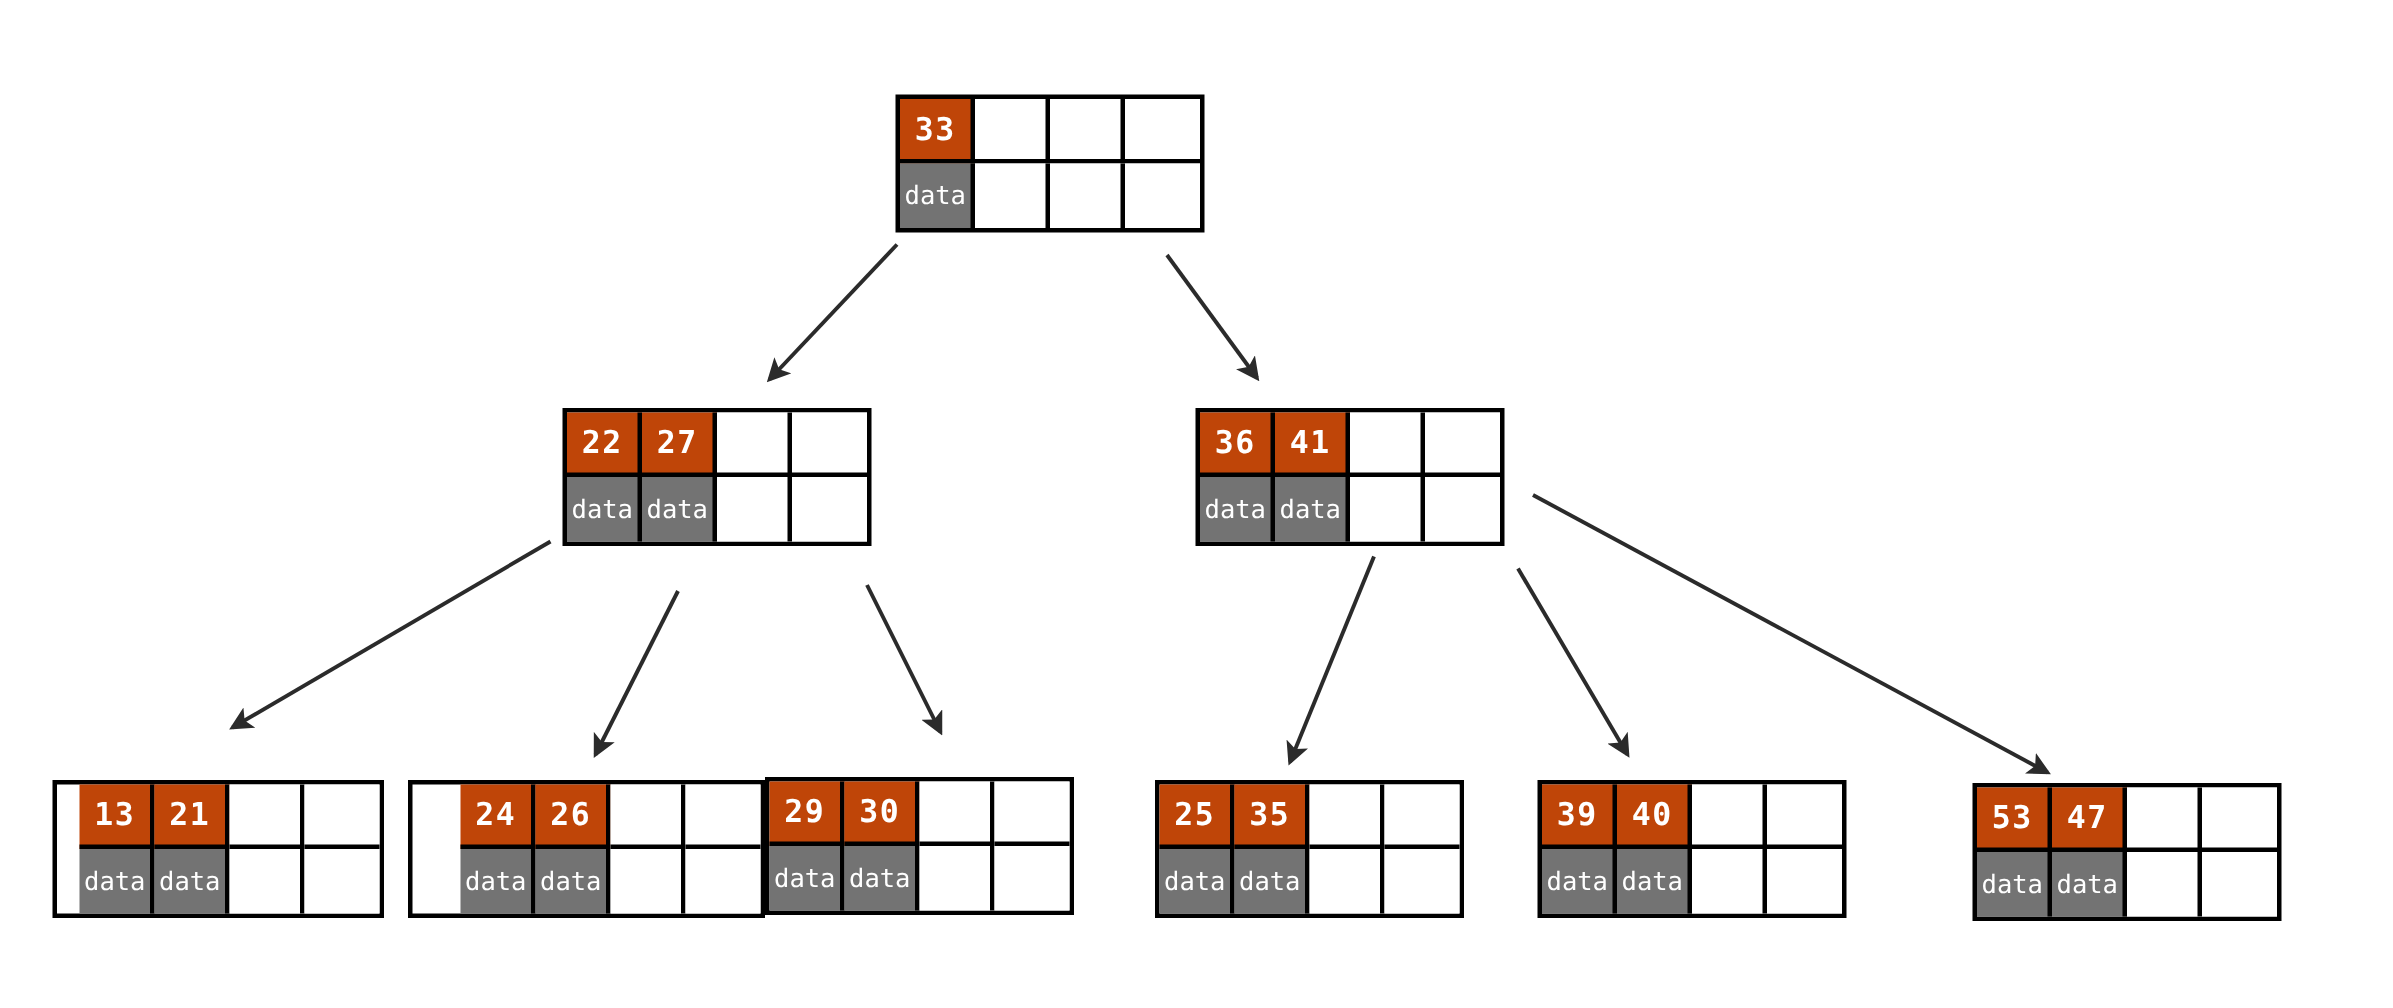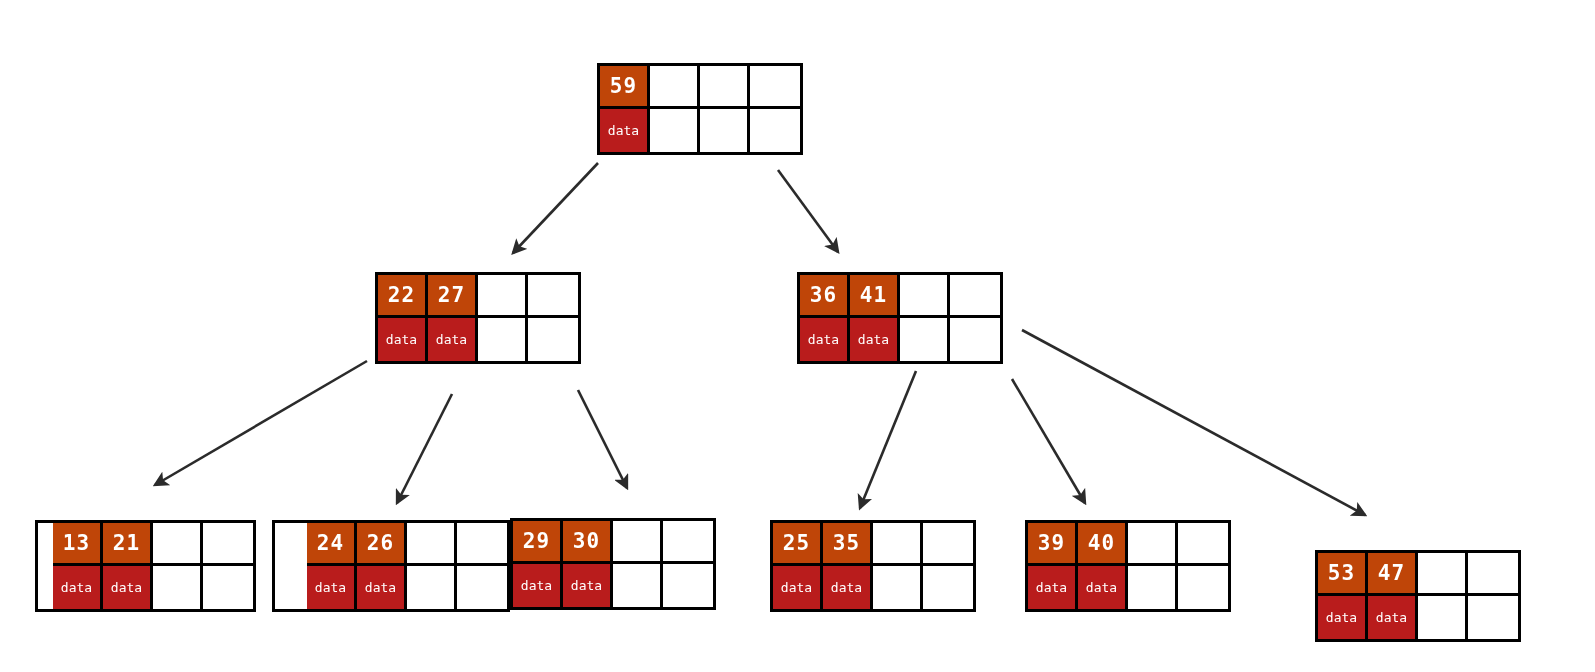--- a/index.html
+++ b/index.html
@@ -101,7 +101,7 @@
   <div id="node-group">
       <div class="btree-node" style="left: 597px; top: 63px;">
         <div class="node-row row-keys">
-          <div class="cell filled-key">59</div>
+          <div class="cell filled-key">33</div>
           <div class="cell empty"></div>
           <div class="cell empty"></div>
           <div class="cell empty"></div>

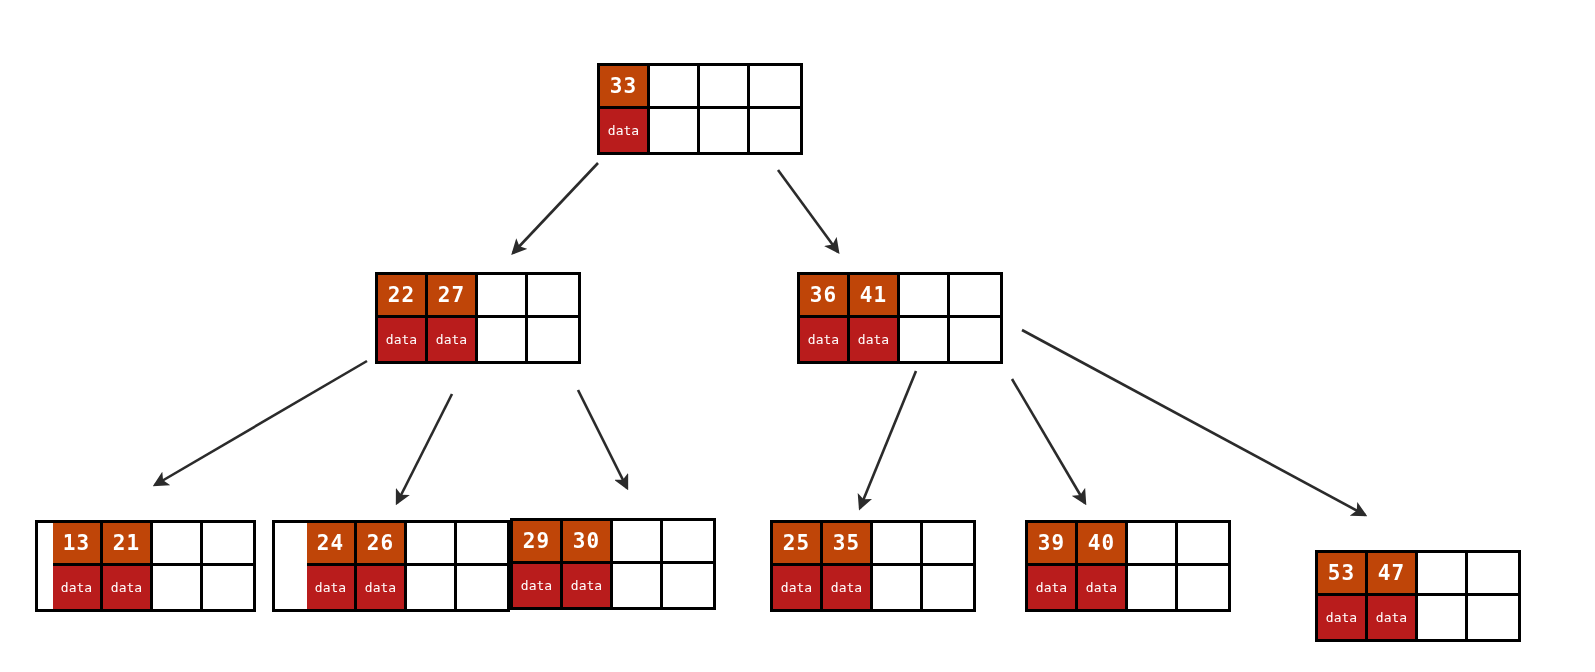--- a/index.html
+++ b/index.html
@@ -66,9 +66,9 @@
     letter-spacing: 1px;
   }
   .cell.filled-data {
-    background: #b91c1c;
+    background: #737373;
     color: #ffffff;
-    font-size: 13px;
+    font-size: 17px;
     letter-spacing: 0px;
   }
   .cell.empty {

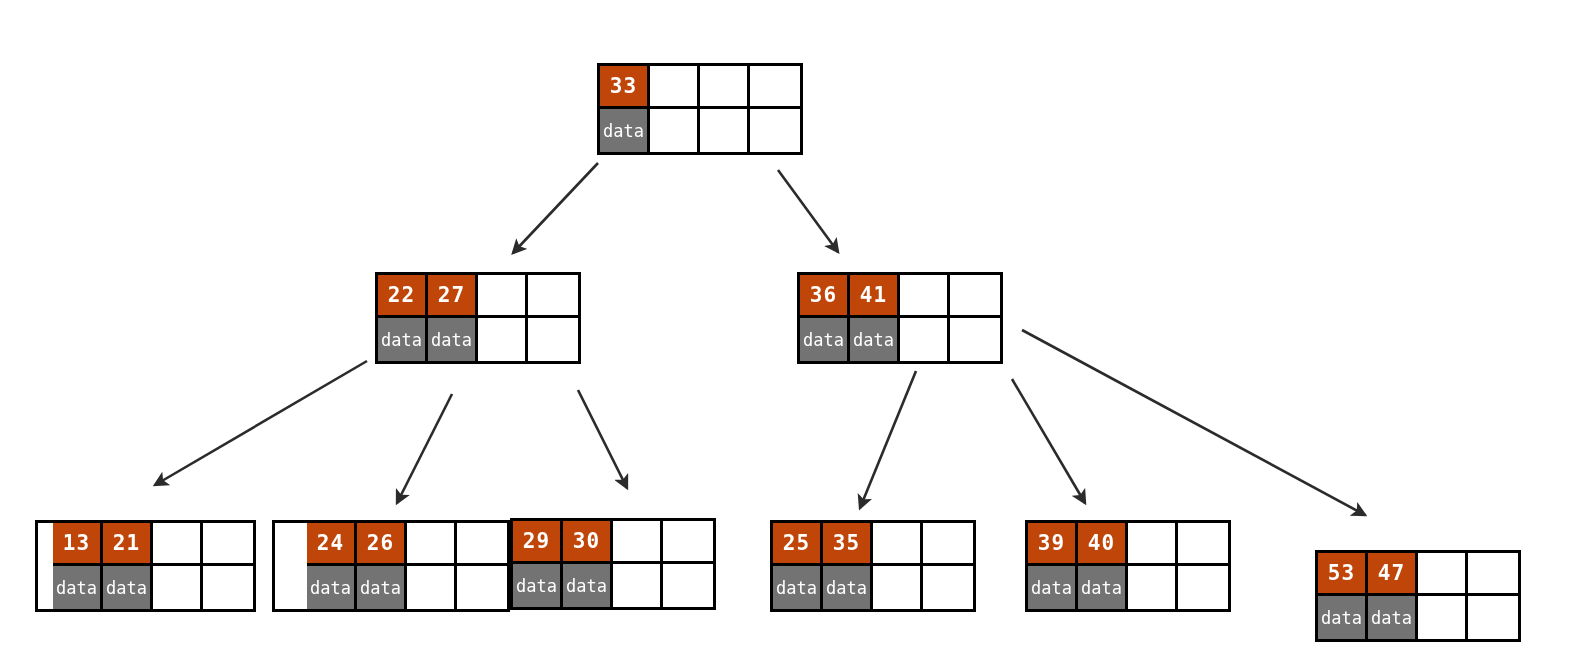--- a/index.html
+++ b/index.html
@@ -211,7 +211,7 @@
           <div class="cell empty"></div>
         </div>
       </div>
-      <div class="btree-node" style="left: 1315px; top: 550px;">
+      <div class="btree-node" style="left: 1315px; top: 522px;">
         <div class="node-row row-keys">
           <div class="cell filled-key">53</div>
           <div class="cell filled-key">47</div>

